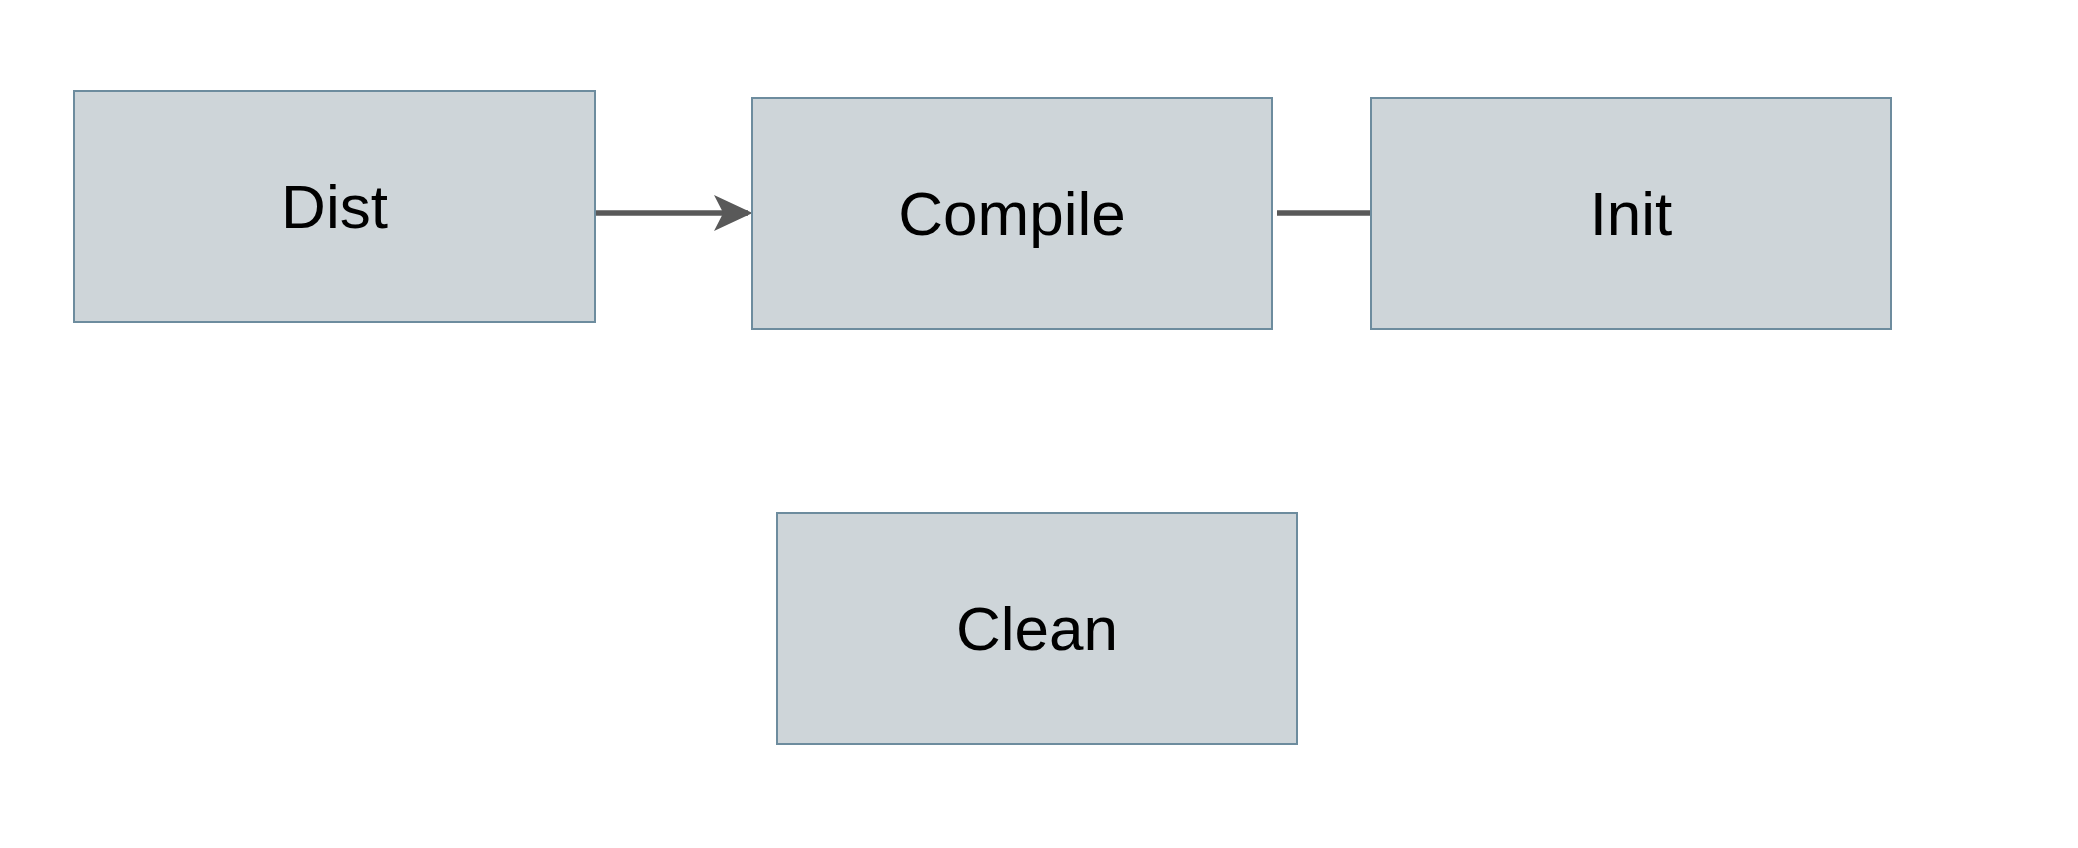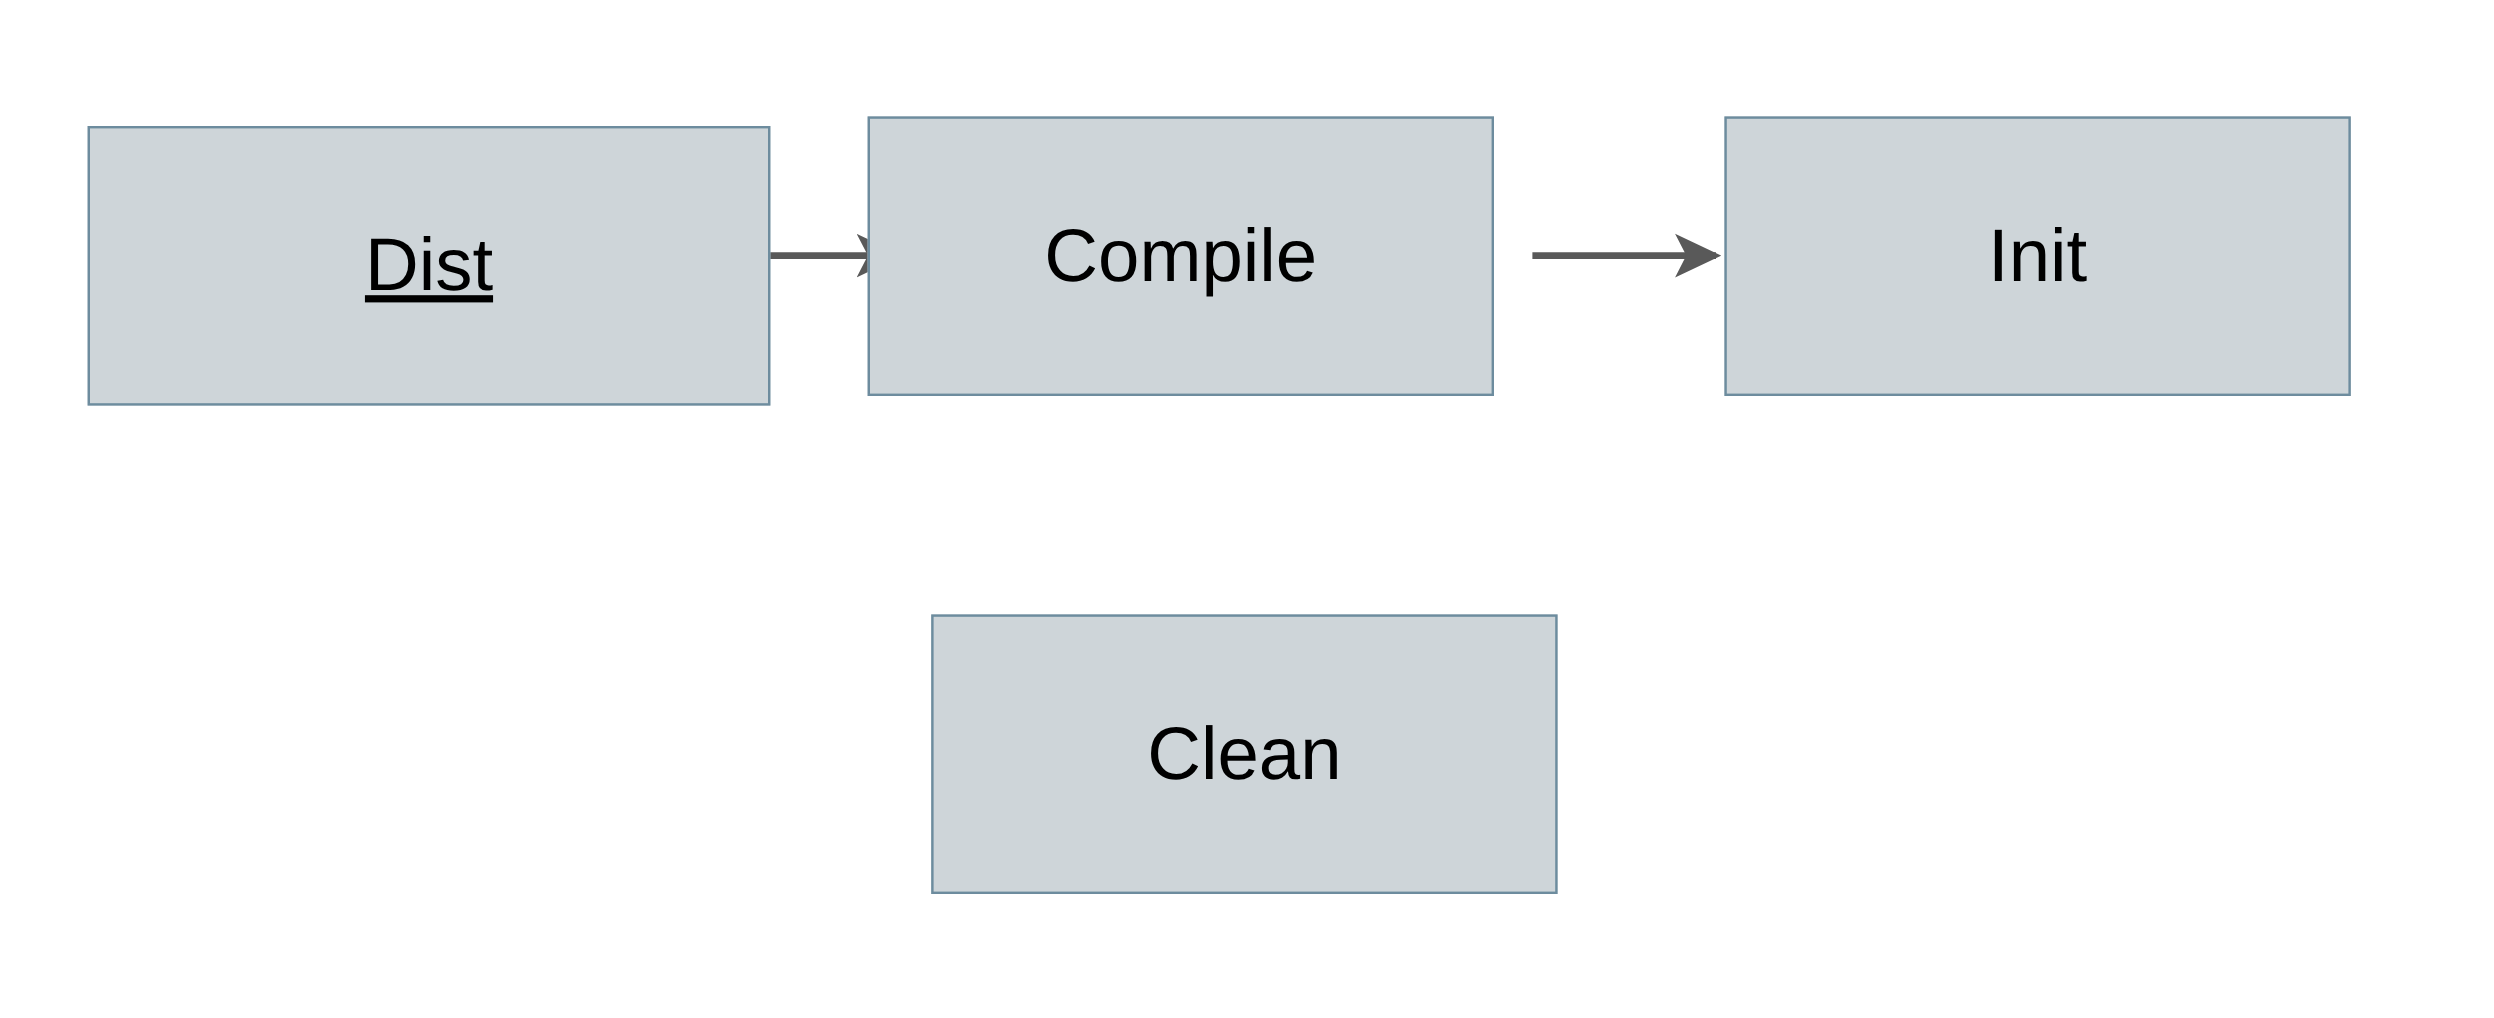--- a/index.html
+++ b/index.html
@@ -44,7 +44,7 @@
     pointer-events: none;
   }
   
-  #node-dist    { left: 73px;  top: 105px;  width: 569px; height: 233px; text-decoration: underline; }
+  #node-dist    { left: 73px;  top: 90px;  width: 523px; height: 233px; }
   #node-compile { left: 723px; top: 97px;  width: 522px; height: 233px; }
   #node-init    { left: 1437px;top: 97px;  width: 522px; height: 233px; }
   #node-clean   { left: 755px; top: 512px; width: 522px; height: 233px; margin-left: 21px; }

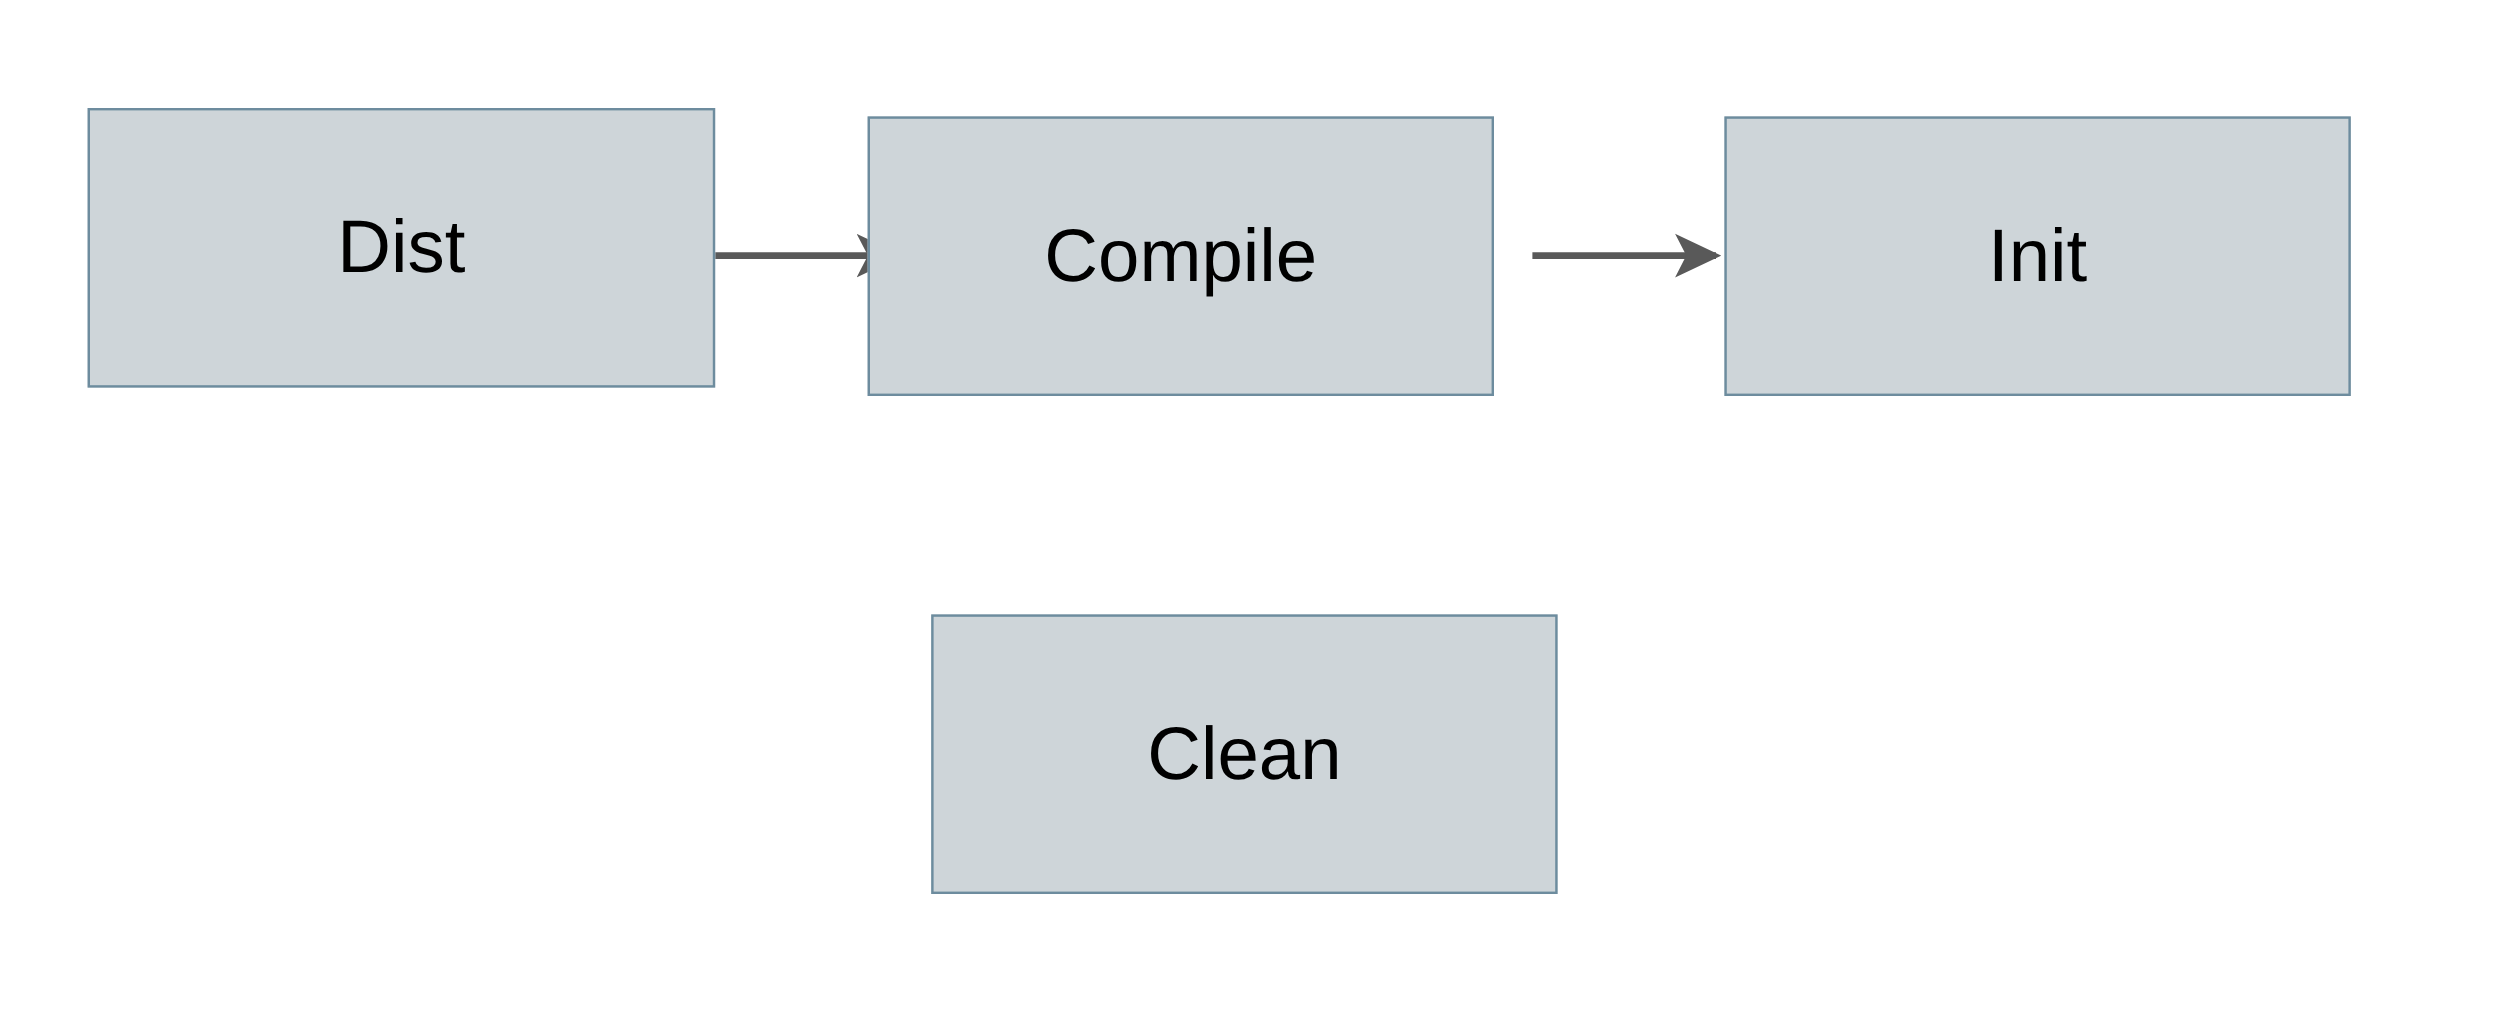--- a/index.html
+++ b/index.html
@@ -45,7 +45,7 @@
   }
   
   #node-dist    { left: 73px;  top: 90px;  width: 523px; height: 233px; }
-  #node-compile { left: 723px; top: 97px;  width: 522px; height: 233px; }
+  #node-compile { left: 751px; top: 97px;  width: 522px; height: 233px; }
   #node-init    { left: 1437px;top: 97px;  width: 522px; height: 233px; }
   #node-clean   { left: 755px; top: 512px; width: 522px; height: 233px; margin-left: 21px; }
 </style>

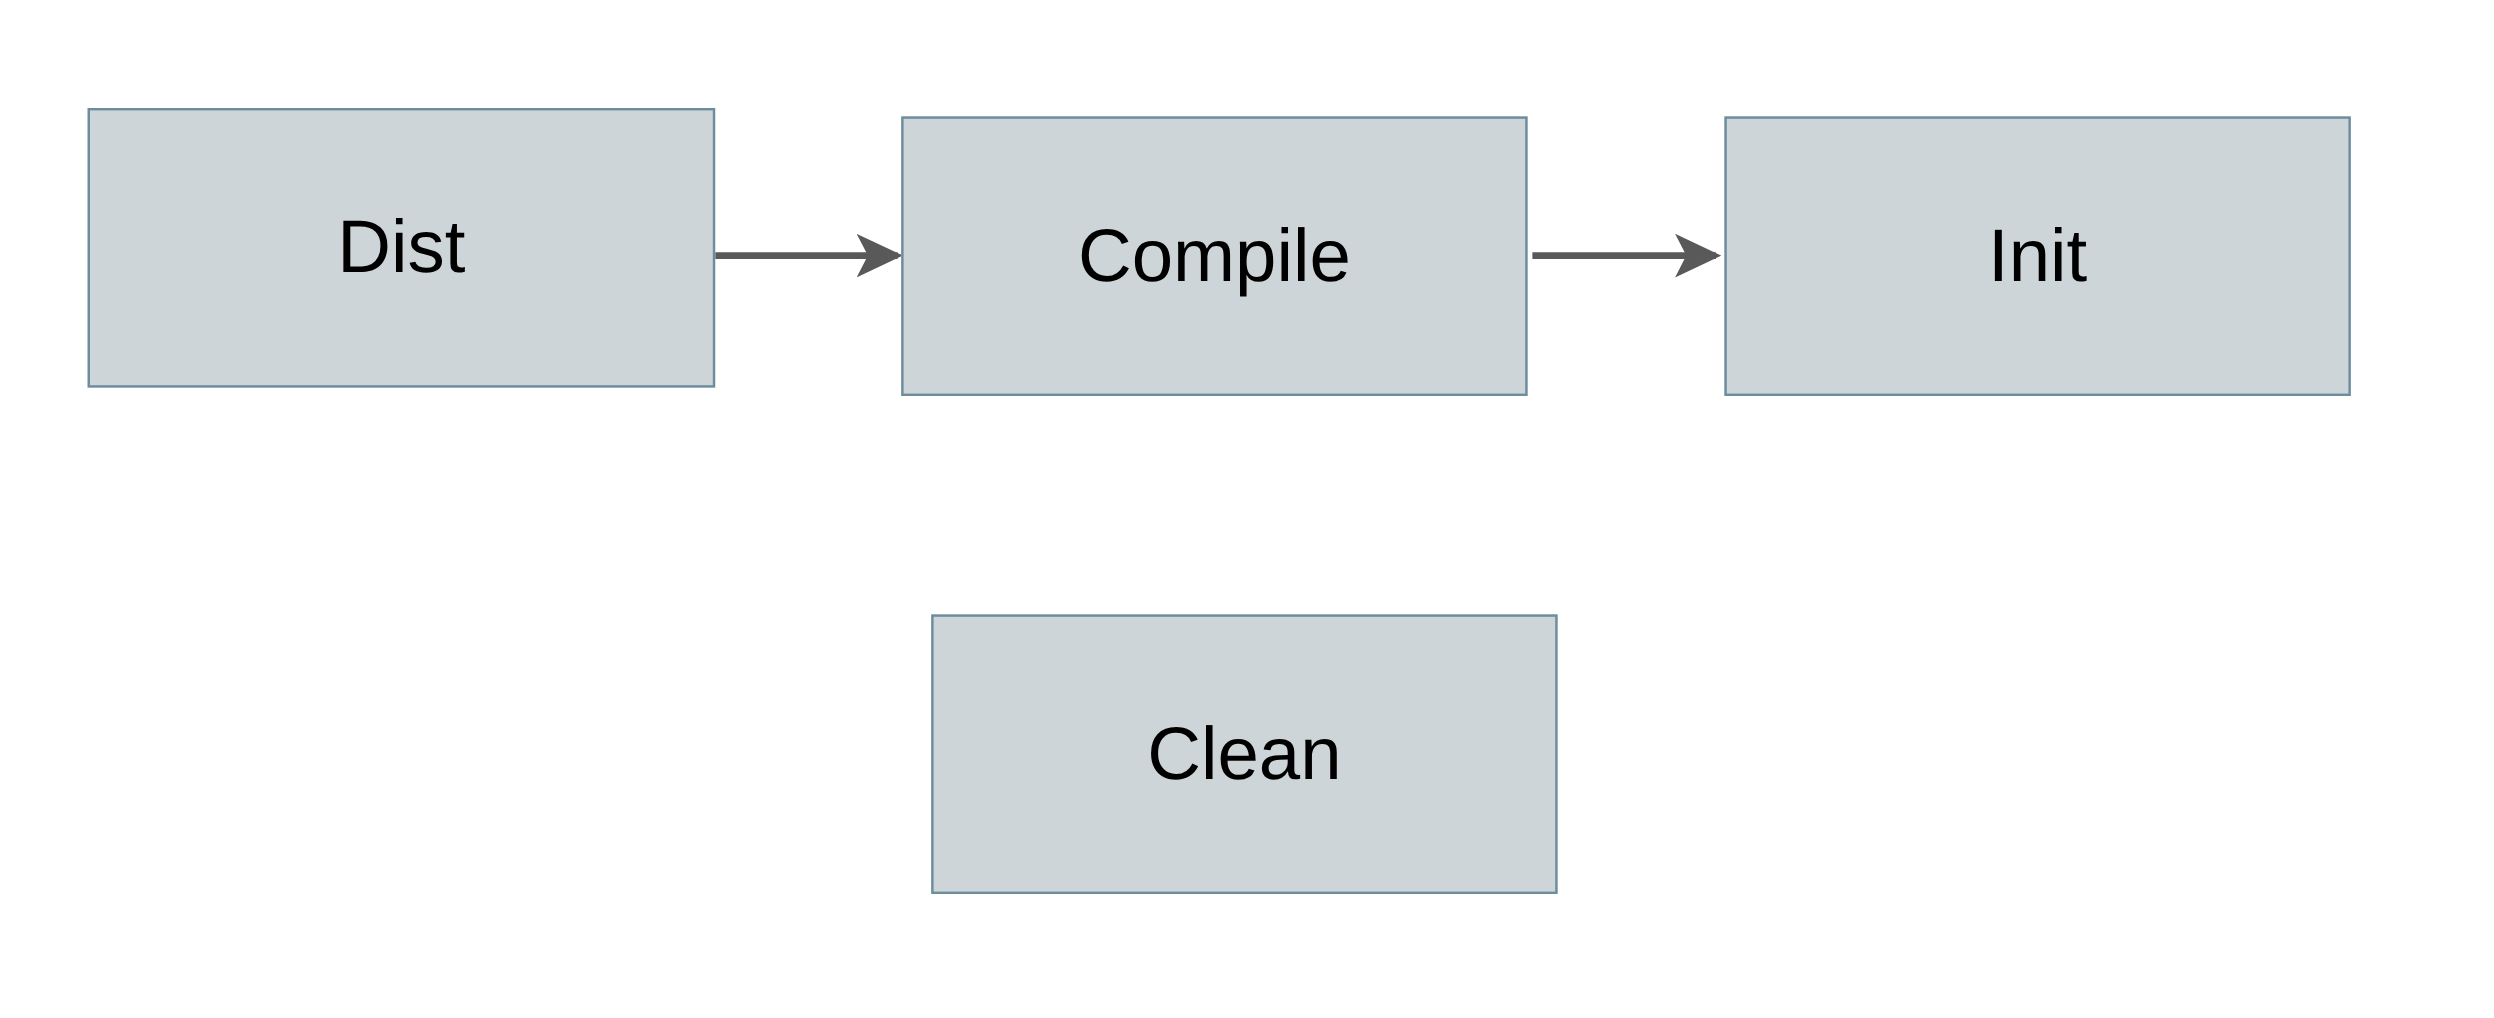--- a/index.html
+++ b/index.html
@@ -46,7 +46,7 @@
   
   #node-dist    { left: 73px;  top: 90px;  width: 523px; height: 233px; }
   #node-compile { left: 751px; top: 97px;  width: 522px; height: 233px; }
-  #node-init    { left: 1437px;top: 97px;  width: 522px; height: 233px; }
+  #node-init    { left: 1370px;top: 97px;  width: 522px; height: 233px; }
   #node-clean   { left: 755px; top: 512px; width: 522px; height: 233px; margin-left: 21px; }
 </style>
 </head>

